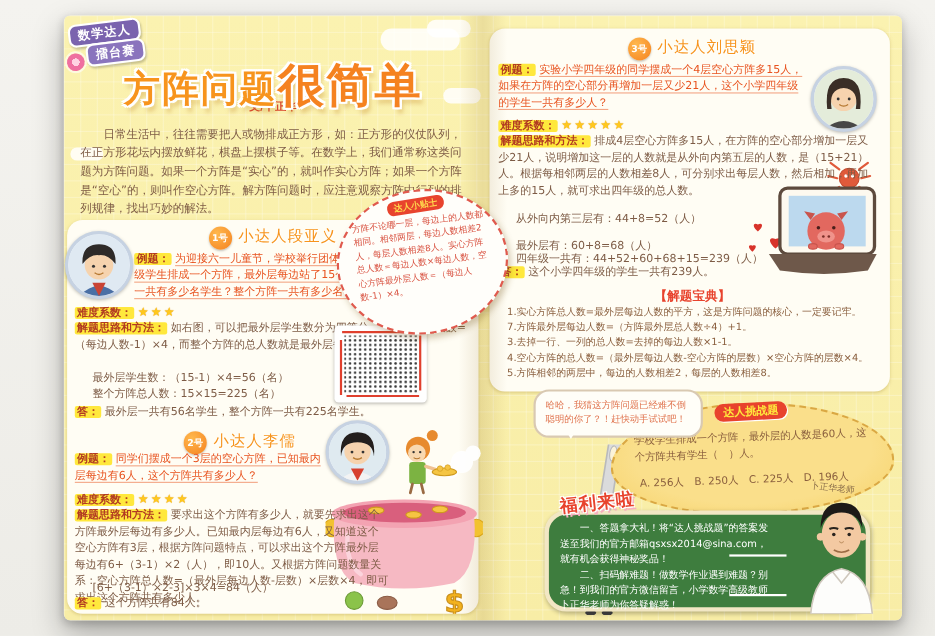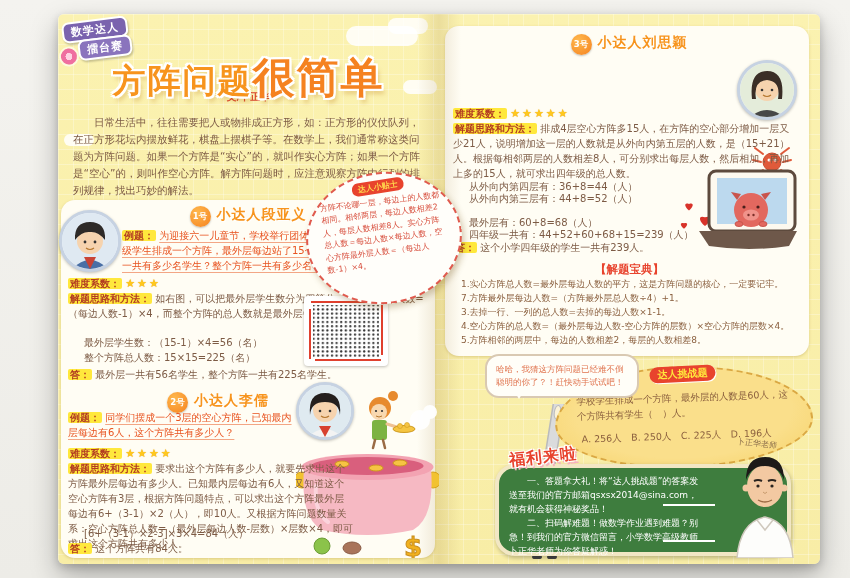--- a/index.html
+++ b/index.html
@@ -43,7 +43,7 @@
   .num-badge{width:21px;height:21px;border-radius:50%;background:radial-gradient(circle at 35% 30%,#ffb84d,#f58220);
     color:#fff;font-size:8.5px;font-weight:bold;display:flex;align-items:center;justify-content:center;
     box-shadow:0 1px 2px rgba(0,0,0,.25);flex:0 0 auto}
-  .sec-name{color:#f7941d;font-weight:bold;font-size:14px;letter-spacing:1px;text-shadow:1px 1px 0 #fff}
+  .sec-name{color:#f7941d;font-weight:normal;font-size:14px;letter-spacing:1px;text-shadow:1px 1px 0 #fff}
   .lbl{background:#ffe83c;color:#b23b22;font-weight:bold;padding:0 2px;border-radius:2px}
   .ex{color:#e8531f;text-decoration:underline;text-decoration-color:#f3a685;text-underline-offset:3px}
   .bd{color:#7d5b45}

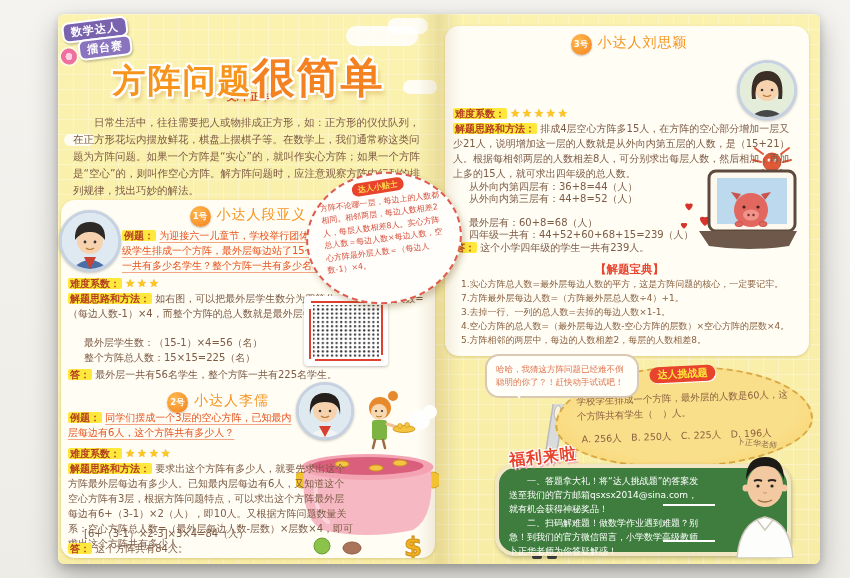--- a/index.html
+++ b/index.html
@@ -265,6 +265,10 @@
         <path d="M23 32 Q27 35 31 32" stroke="#b5772f" stroke-width="1.2" fill="none"></path>
       </svg>
     </div>
+    <div class="txt" style="left:14px;top:42px;width:278px">
+      <span class="lbl">例题：</span>
+      <span class="ex">实验小学四年级的同学摆成一个4层空心方阵多15人，如果在方阵的空心部分再增加一层又少21人，这个小学四年级的学生一共有多少人？</span>
+    </div>
     <div class="txt" style="left:14px;top:92px">
       <span class="lbl">难度系数：</span>
       <span class="stars">★★★★★</span>

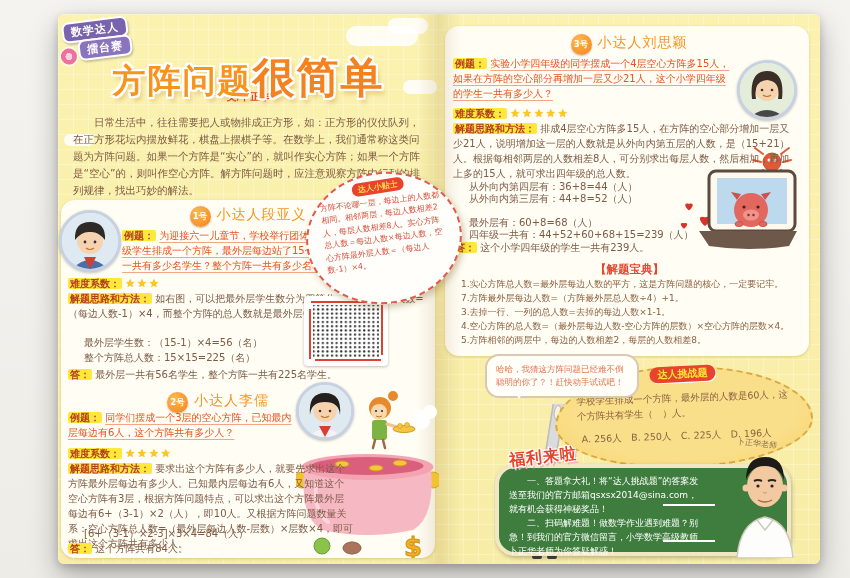--- a/index.html
+++ b/index.html
@@ -277,7 +277,6 @@
       <span class="lbl">解题思路和方法：</span>
       <span>排成4层空心方阵多15人，在方阵的空心部分增加一层又少21人，说明增加这一层的人数就是从外向内第五层的人数，是（15+21）人。根据每相邻两层的人数相差8人，可分别求出每层人数，然后相加，再加上多的15人，就可求出四年级的总人数。</span>
     </div>
-    <div class="calcline" style="left:30px;top:166px">从外向内第四层有：36+8=44（人）</div>
     <div class="calcline" style="left:30px;top:178px">从外向内第三层有：44+8=52（人）</div>
     <div class="calcline" style="left:30px;top:202px">最外层有：60+8=68（人）</div>
     <div class="calcline" style="left:30px;top:214px">四年级一共有：44+52+60+68+15=239（人）</div>

